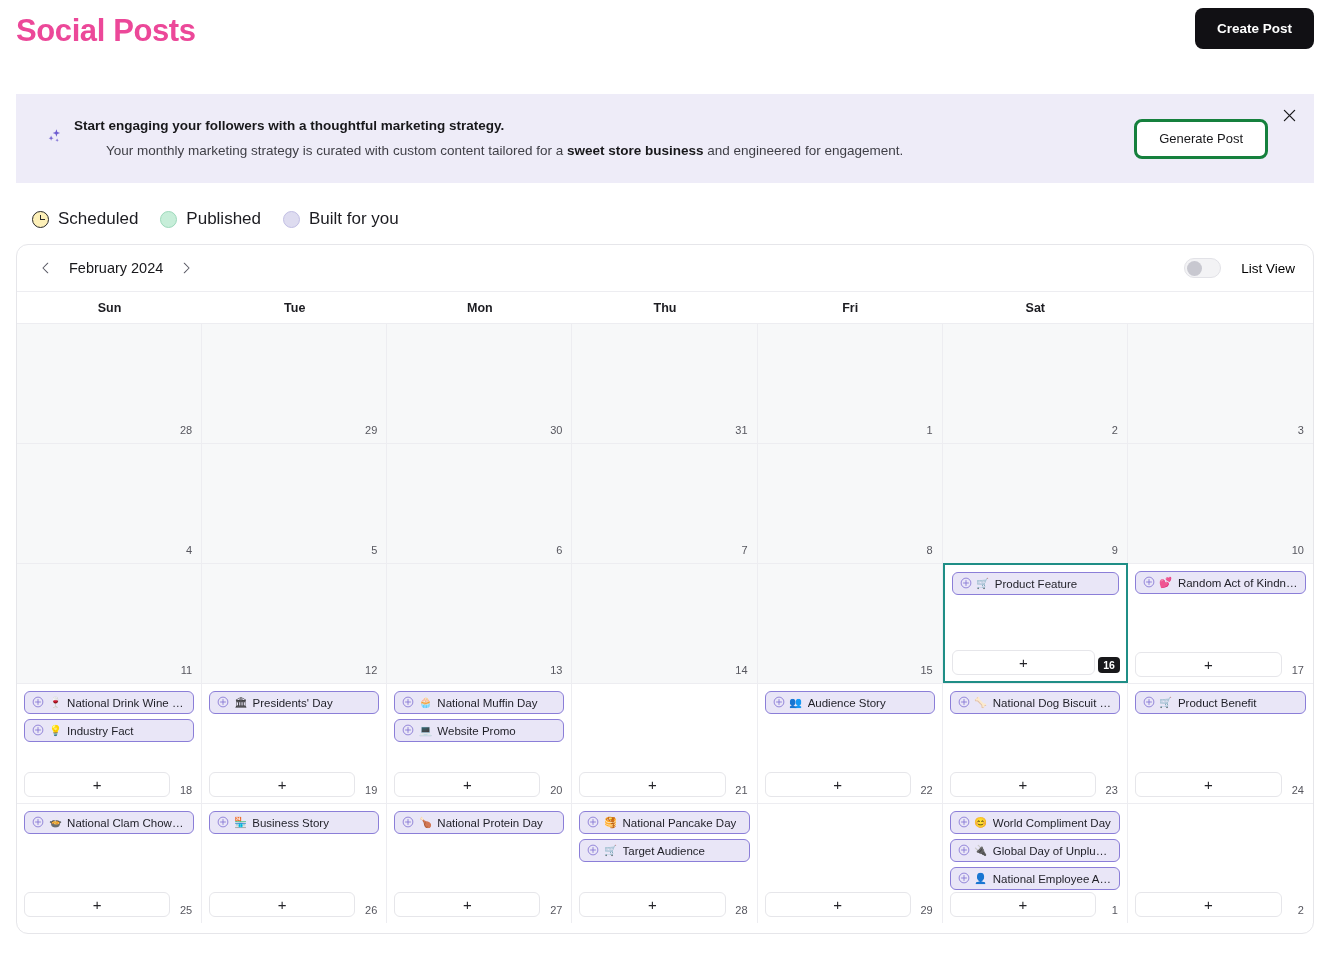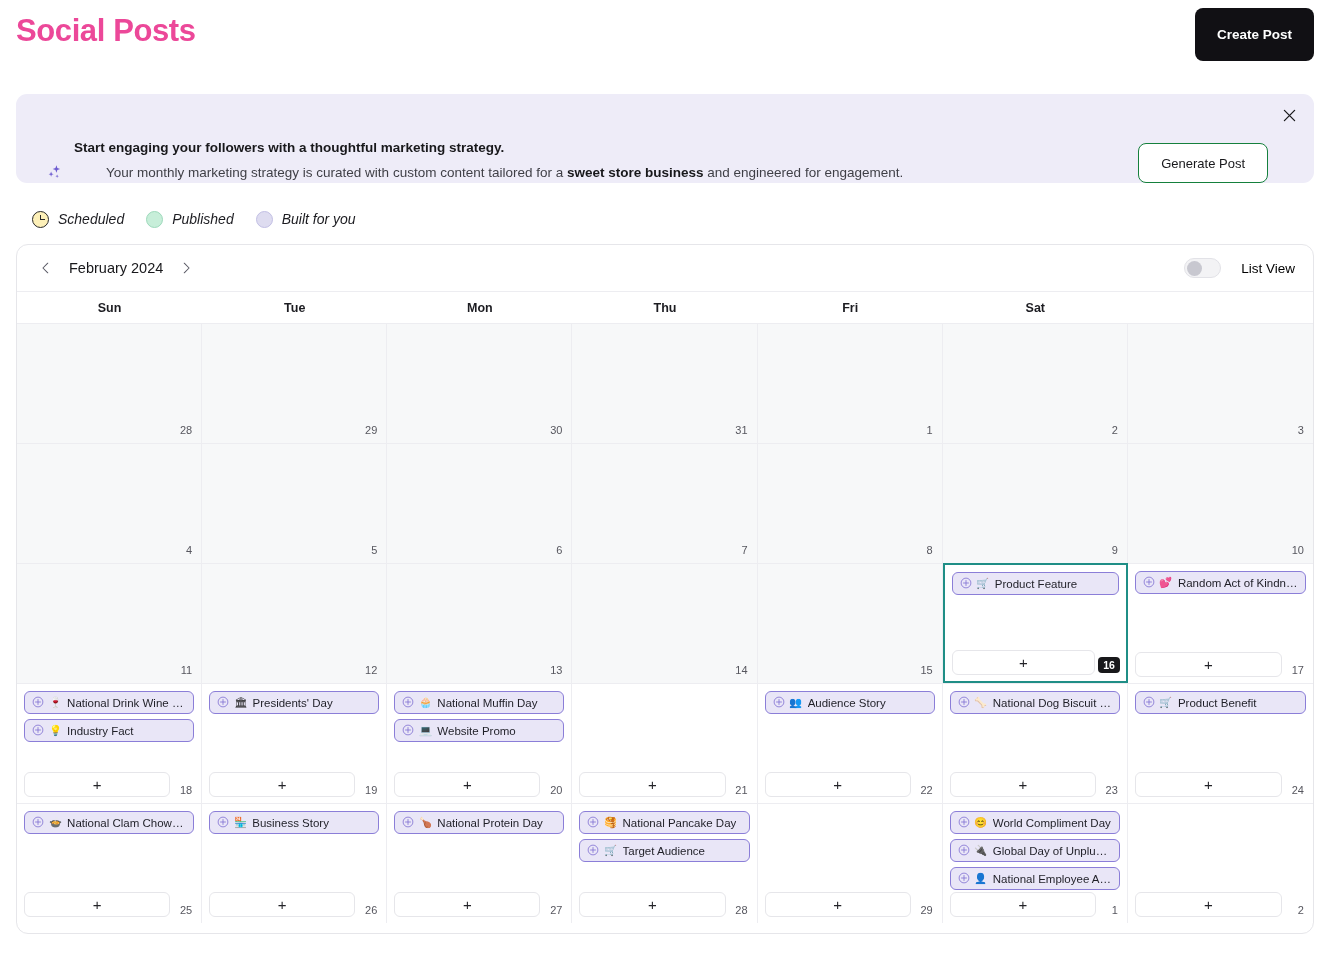--- a/index.html
+++ b/index.html
@@ -20,7 +20,7 @@
     background: #111014; color: #ffffff;
     font-size: 13.5px; font-weight: 600;
     border: none; border-radius: 8px;
-    padding: 0 22px; height: 53px;
+    padding: 0 22px; height: 41px;
     display: flex; align-items: center; justify-content: center;
     cursor: pointer;
   }

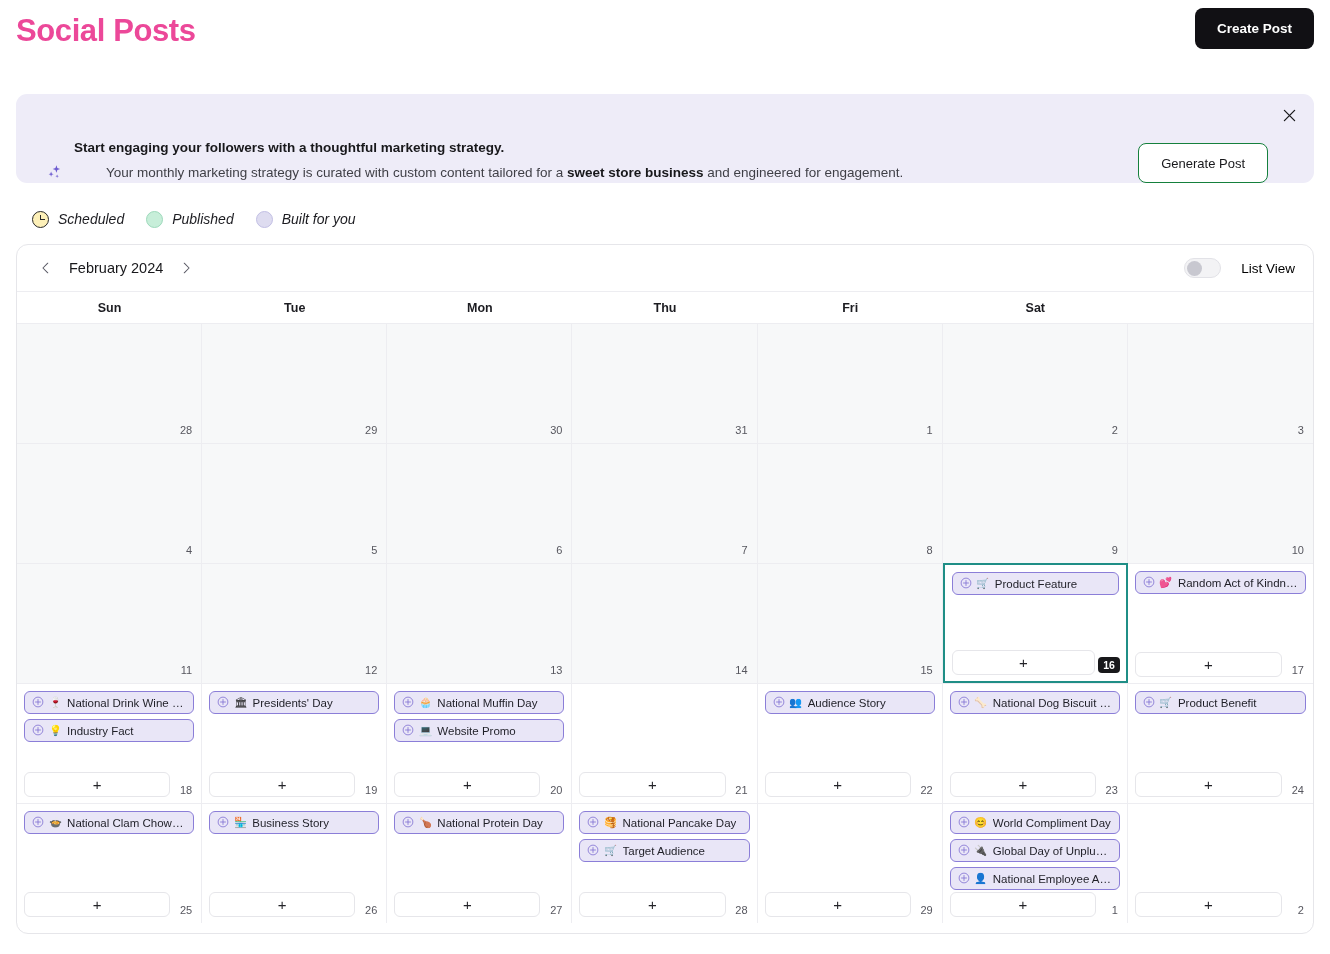--- a/index.html
+++ b/index.html
@@ -30,9 +30,9 @@
     position: relative;
     margin-top: 32px;
     background: #eeecf8;
-    border-radius: 11px;
+    border-radius: 0;
     height: 89px;
-    display: flex; align-items: flex-end;
+    display: flex; align-items: center;
     padding: 0 24px 0 28px;
   }
   .sparkle-icon { width: 20px; height: 20px; flex: 0 0 20px; margin-right: 10px; margin-top: -4px; }

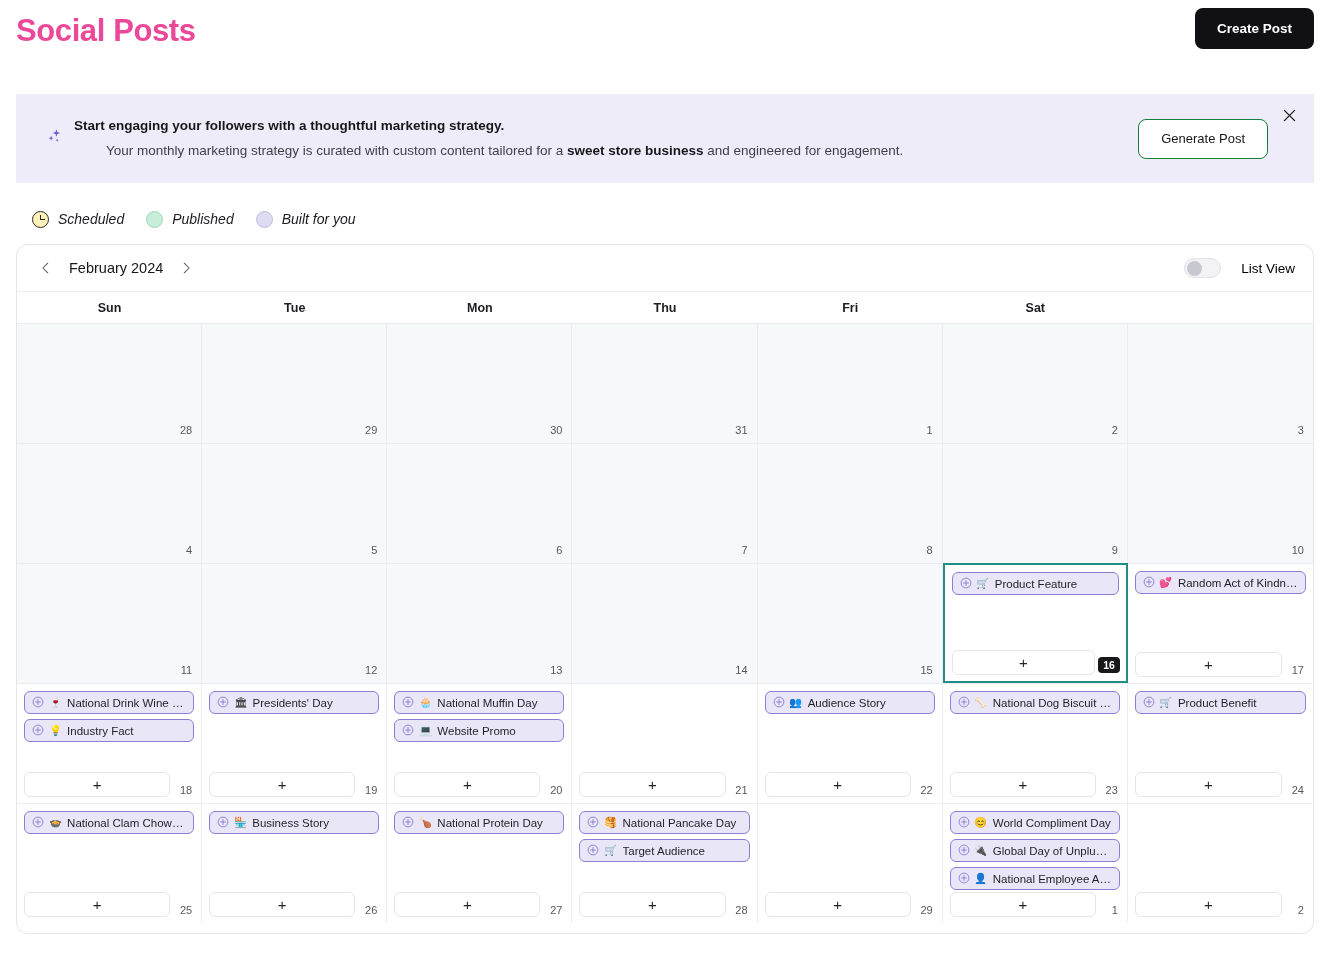--- a/index.html
+++ b/index.html
@@ -41,7 +41,7 @@
   .banner-sub { font-size: 13.5px; color: #3f3f46; line-height: 20px; margin-top: 5px; margin-left: 32px; }
   .banner-sub b { font-weight: 700; color: #18181b; }
   .generate-post-btn {
-    background: #ffffff; border: 1px solid #15803d; border-radius: 8px;
+    background: #ffffff; border: 3px solid #15803d; border-radius: 8px;
     font-size: 13px; color: #18181b; font-weight: 400;
     height: 40px; padding: 0 22px; margin-right: 22px;
     display: flex; align-items: center; justify-content: center;

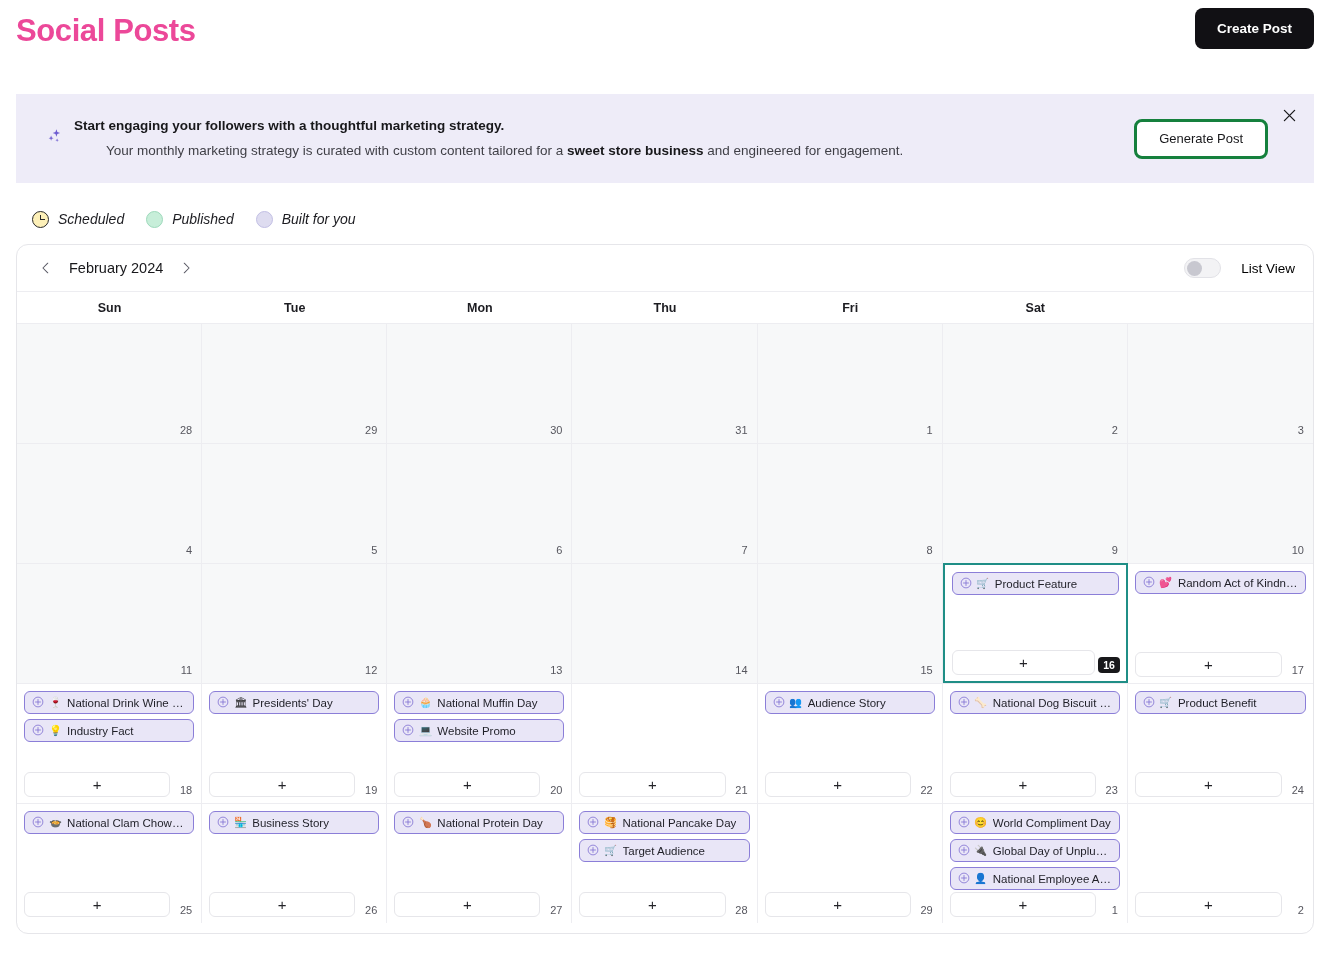--- a/index.html
+++ b/index.html
@@ -56,7 +56,7 @@
   
   .legend { display: flex; align-items: center; gap: 22px; height: 36px; margin-top: 18px; padding-left: 16px; }
   .legend-item { display: flex; align-items: center; gap: 9px; }
-  .legend-label { font-size: 14px; color: #1c1c21; font-style: italic; }
+  .legend-label { font-size: 17px; color: #1c1c21; }
   .dot { width: 17px; height: 17px; border-radius: 50%; }
   .dot-scheduled { background: #fdf0b8; border: 1.4px solid #2a2a2a; position: relative; }
   .dot-scheduled::before { content: ""; position: absolute; left: 6.5px; top: 3px; width: 1.4px; height: 5px; background: #2a2a2a; }

